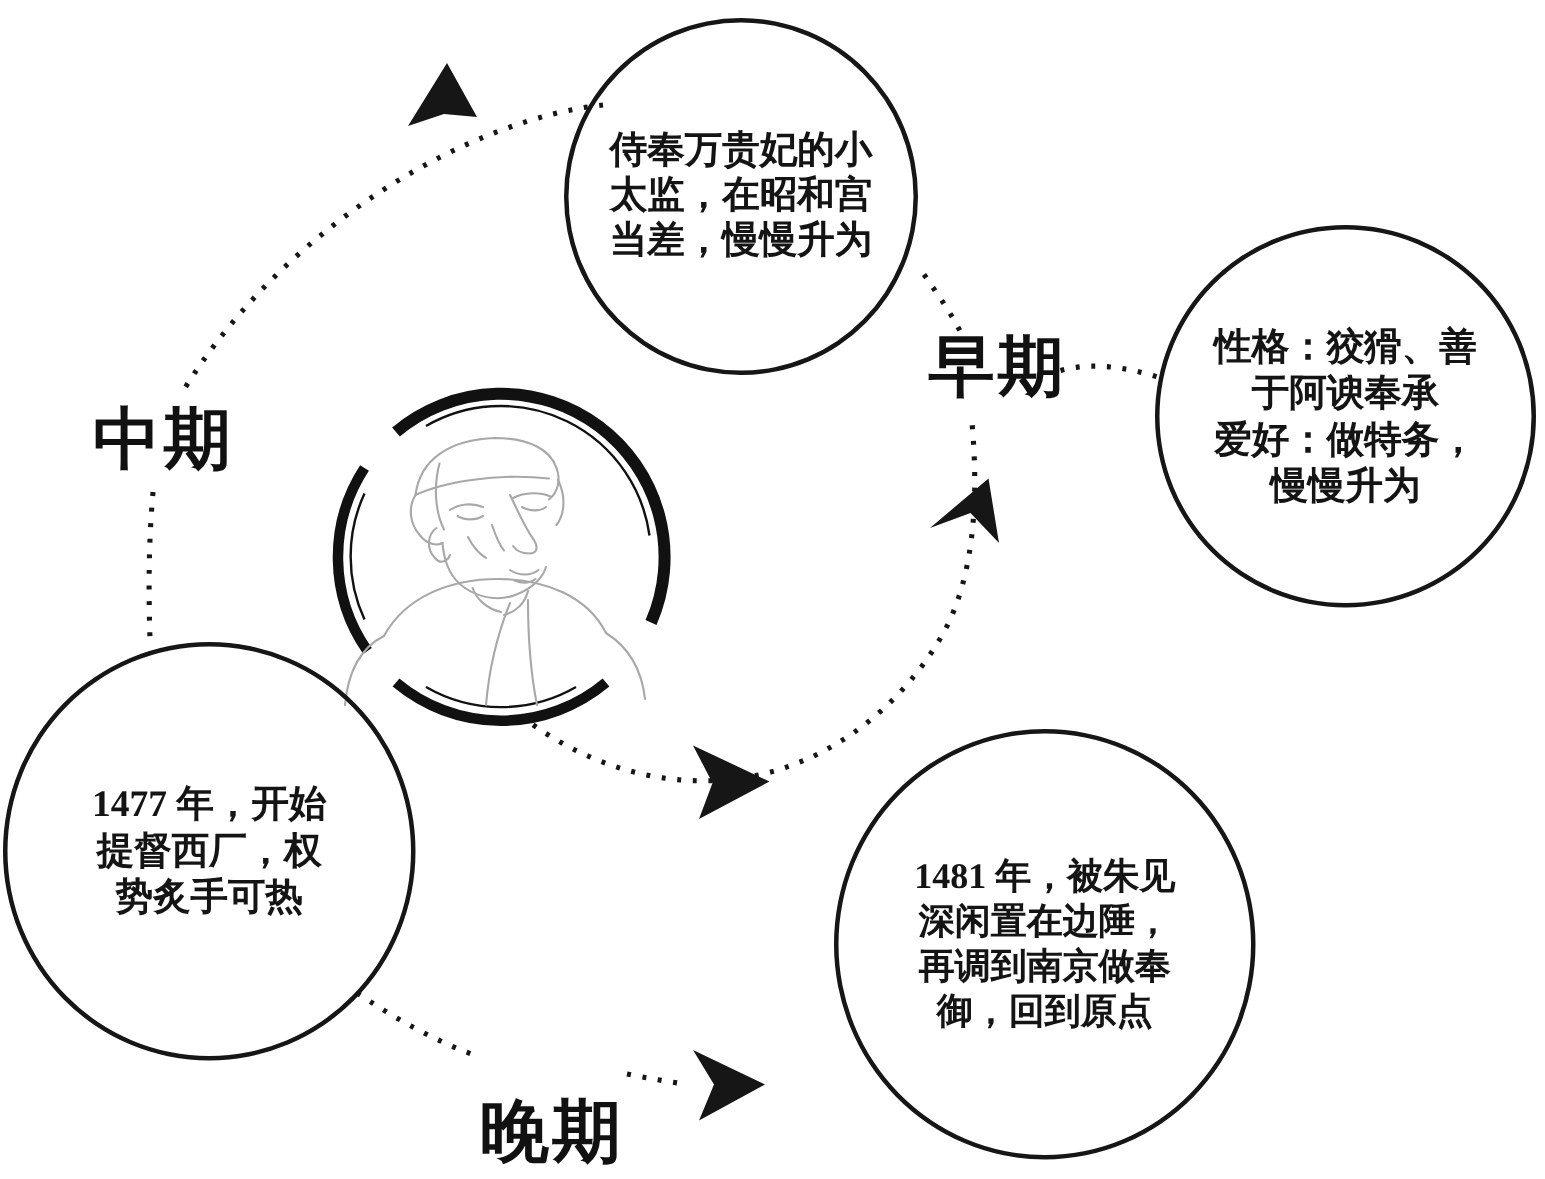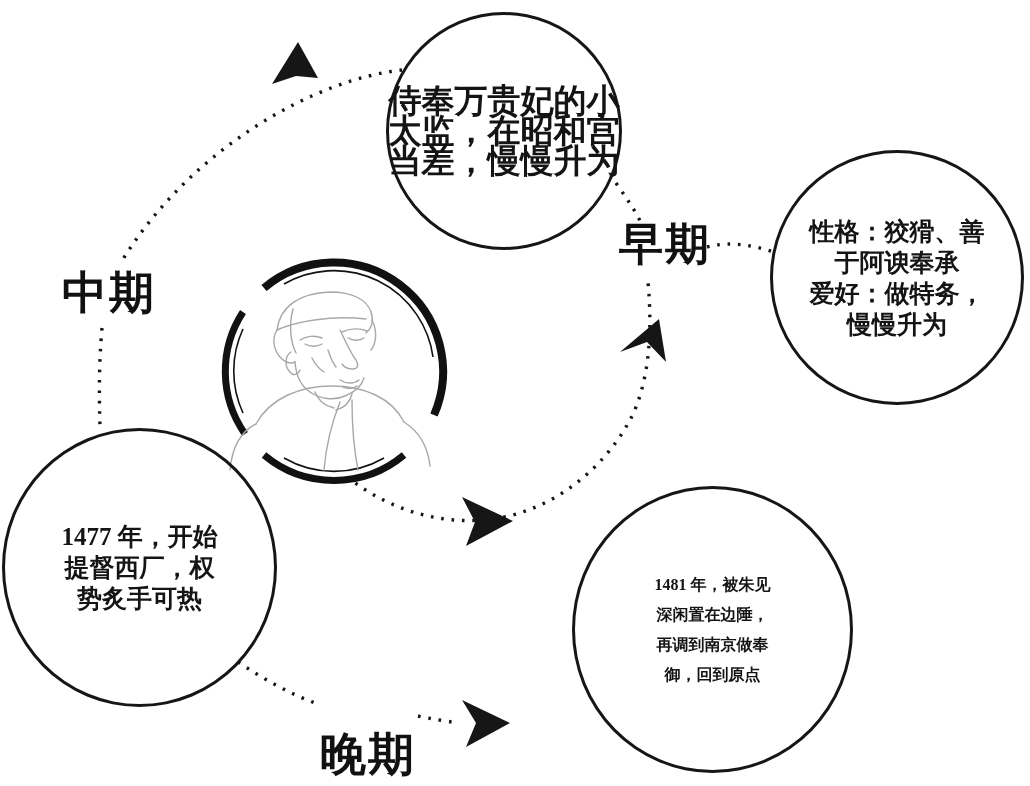--- a/index.html
+++ b/index.html
@@ -15,7 +15,7 @@
   }
   .node p{margin:0;}
   .node span{display:block;white-space:nowrap;}
-  .node-top   {left:386px;top:12px;  width:236px;height:238px;font-size:33px;line-height:30px;}
+  .node-top   {left:376px;top:12px;  width:236px;height:238px;font-size:25px;line-height:30px;}
   .node-right {left:770px;top:150px; width:254px;height:255px;font-size:25px;line-height:31px;}
   .node-left  {left:2px;  top:428px; width:275px;height:279px;font-size:25px;line-height:31px;}
   .node-bottom{left:572px;top:486px; width:281px;height:287px;font-size:16px;line-height:30px;}

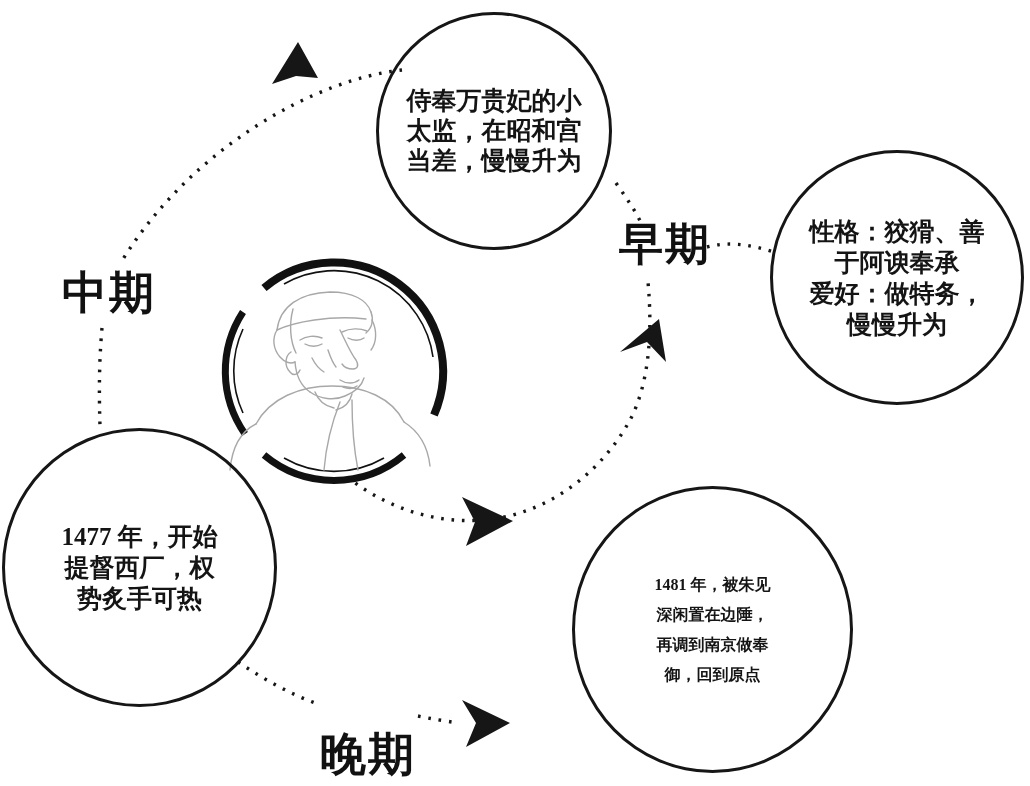--- a/index.html
+++ b/index.html
@@ -18,7 +18,7 @@
   .node-top   {left:376px;top:12px;  width:236px;height:238px;font-size:25px;line-height:30px;}
   .node-right {left:770px;top:150px; width:254px;height:255px;font-size:25px;line-height:31px;}
   .node-left  {left:2px;  top:428px; width:275px;height:279px;font-size:25px;line-height:31px;}
-  .node-bottom{left:572px;top:486px; width:281px;height:287px;font-size:16px;line-height:30px;}
+  .node-bottom{left:556px;top:486px; width:281px;height:287px;font-size:24px;line-height:30px;}
   .stage{
     position:absolute;font-weight:bold;color:#111;letter-spacing:2px;
     line-height:1;white-space:nowrap;

